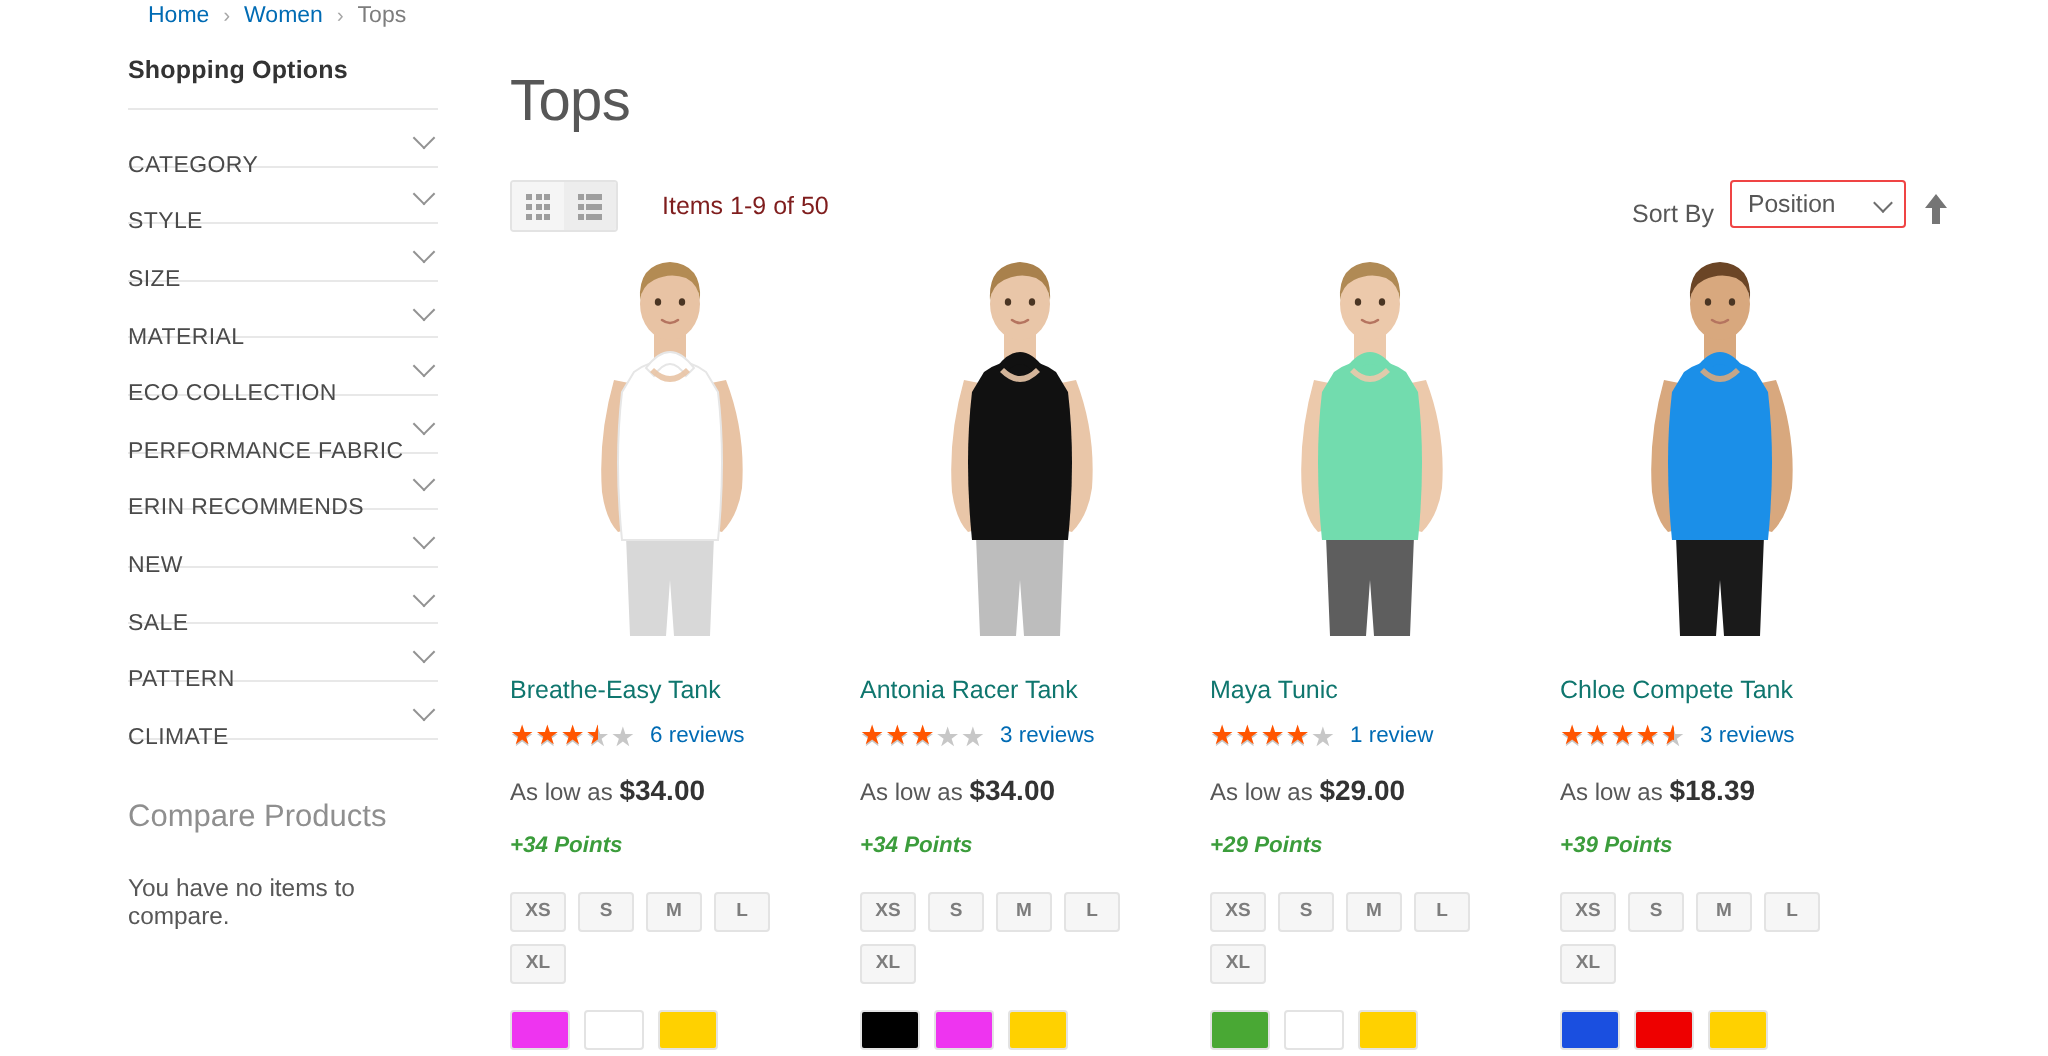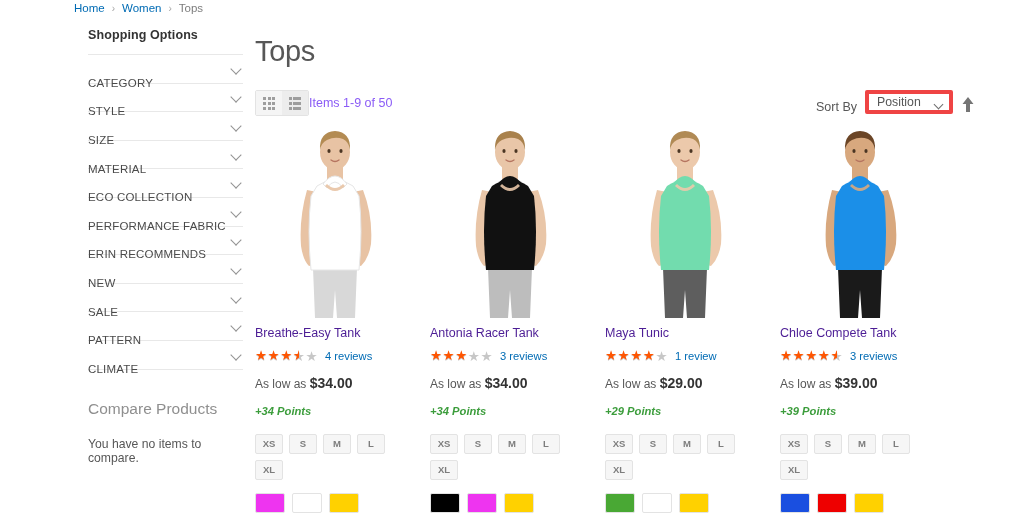--- a/index.html
+++ b/index.html
@@ -25,7 +25,7 @@
   .breadcrumb .current { color: #7d7d7d; }
 
   
-  .sidebar { position: absolute; left: 88px; top: 28px; width: 155px; }
+  .sidebar { position: absolute; left: 64px; top: 28px; width: 155px; }
   .sidebar-title {
     font-size: 12.5px; font-weight: bold; color: #333;
     padding-bottom: 12px; letter-spacing: .1px;

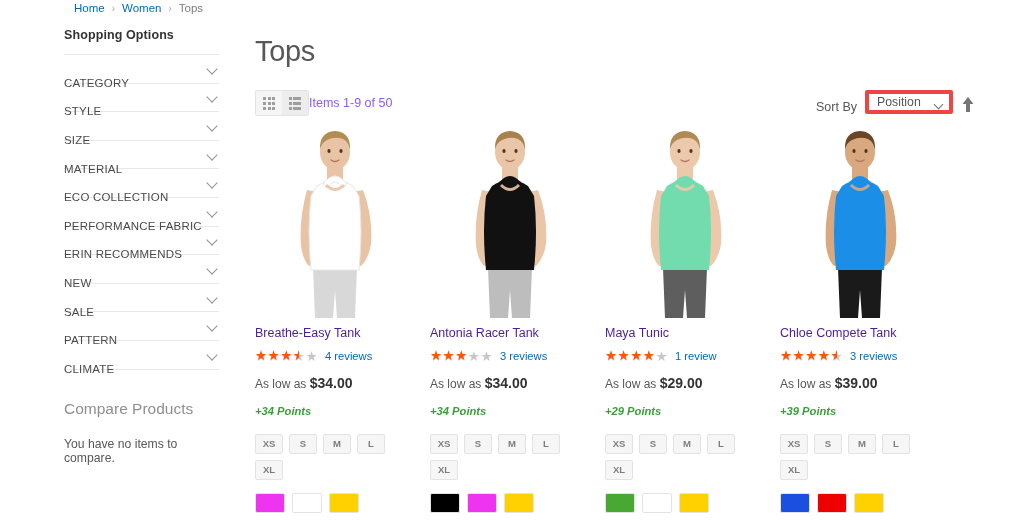--- a/index.html
+++ b/index.html
@@ -77,7 +77,7 @@
   .list-glyph i { width: 3px; height: 3px; background: #9e9e9e; display: block; }
   .list-glyph b { width: 8px; height: 3px; background: #9e9e9e; display: block; }
 
-  .item-count { font-size: 12.5px; color: #8b5cf6; }
+  .item-count { margin-left: 22px; font-size: 12.5px; color: #7f1d1d; }
 
   .sort-wrap {
     position: absolute; right: 0; top: 0;

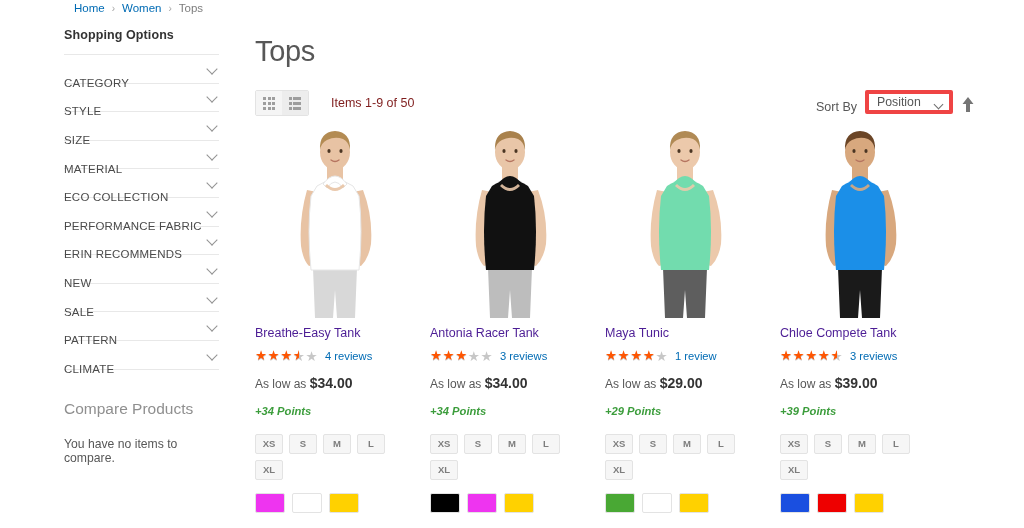--- a/index.html
+++ b/index.html
@@ -86,7 +86,7 @@
   .sort-label { font-size: 12.5px; color: #575757; }
   .select-box {
     position: relative; width: 88px; height: 24px;
-    border: 4px solid #ef4444; border-radius: 2px; background: #fff;
+    border: 1px solid #ef4444; border-radius: 2px; background: #fff;
     display: flex; align-items: center; padding-left: 8px;
   }
   .select-value { font-size: 12.3px; color: #575757; }

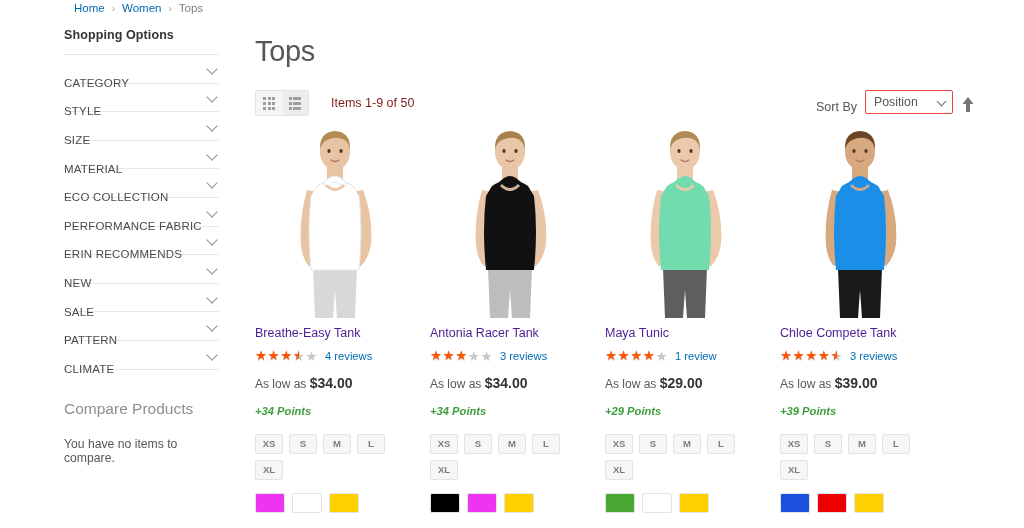--- a/index.html
+++ b/index.html
@@ -112,7 +112,7 @@
   }
   .photo svg { display: block; }
   .pname {
-    margin-top: 8px; font-size: 12.5px; color: #4c1d95;
+    margin-top: 20px; font-size: 12.5px; color: #0f766e;
     white-space: nowrap;
   }
   .rating { margin-top: 9px; display: flex; align-items: center; gap: 7px; }

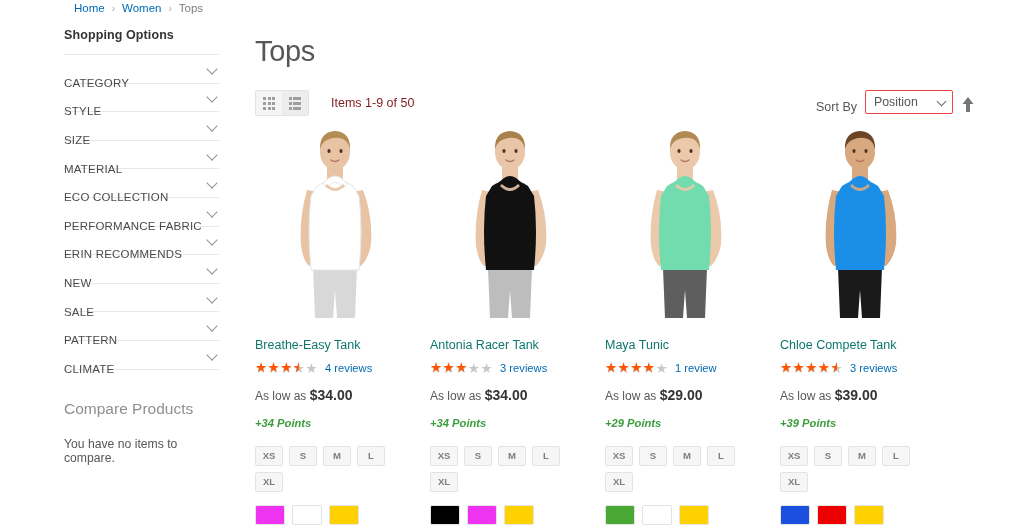--- a/index.html
+++ b/index.html
@@ -290,7 +290,7 @@
         <span class="bg">★★★★★</span>
         <span class="fg" style="width:70%">★★★★★</span>
       </span>
-      <span class="reviews">4 reviews</span>
+      <span class="reviews">6 reviews</span>
     </div>
     <div class="price-line">
       <span>As low as</span>

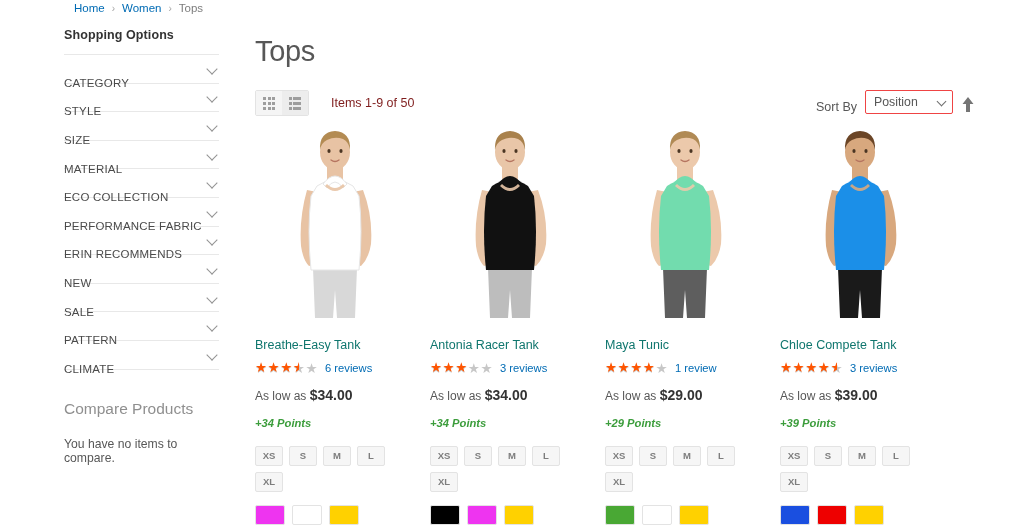--- a/index.html
+++ b/index.html
@@ -453,7 +453,7 @@
     </div>
     <div class="price-line">
       <span>As low as</span>
-      <b>$39.00</b>
+      <b>$18.39</b>
     </div>
     <div class="points">+39 Points</div>
     <div class="sizes">

